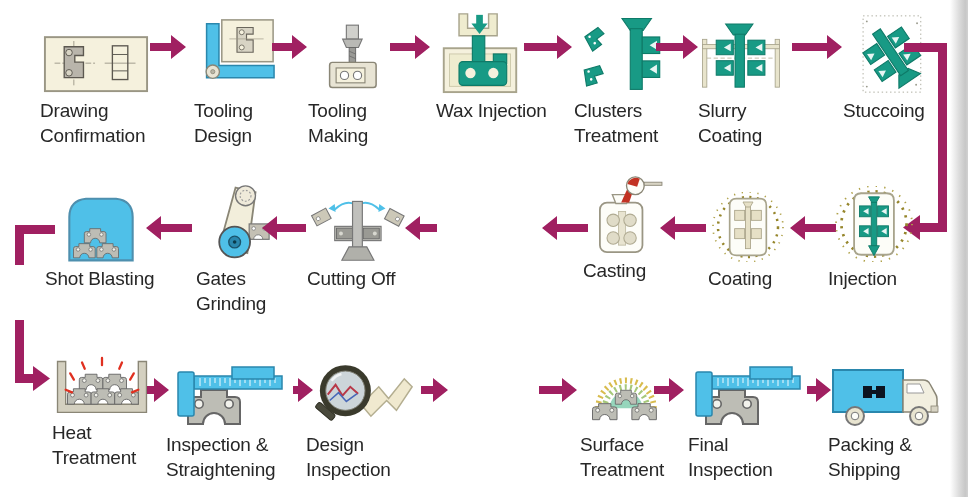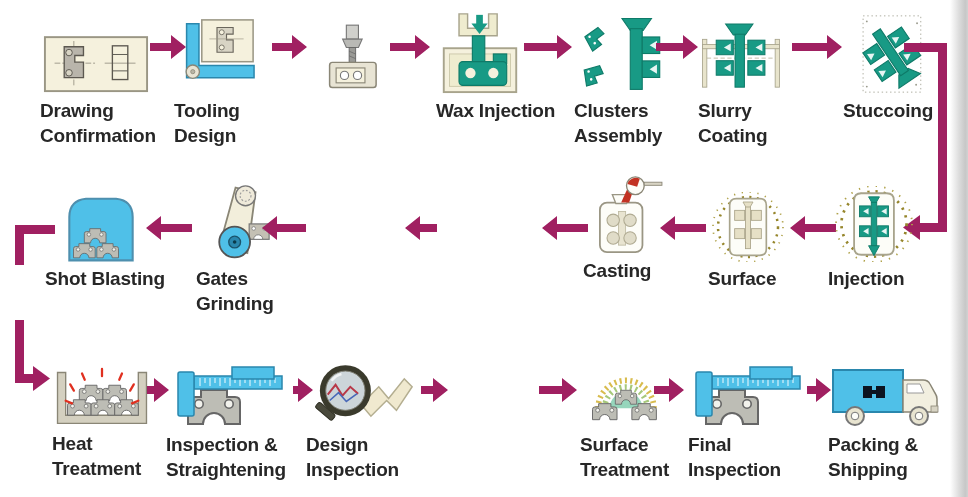--- a/index.html
+++ b/index.html
@@ -4,7 +4,7 @@
 <style>
   html,body{margin:0;padding:0;background:#fff;}
   .canvas{position:relative;width:968px;height:497px;background:#ffffff;overflow:hidden;
-          font-family:"Liberation Sans",sans-serif;font-weight:bold;}
+          font-family:"Liberation Sans",sans-serif;}
   .step{position:absolute;display:flex;flex-direction:column;align-items:flex-start;}
   .icon-box{width:100%;display:flex;align-items:flex-end;justify-content:center;}
   .r1 .icon-box{height:82px;}

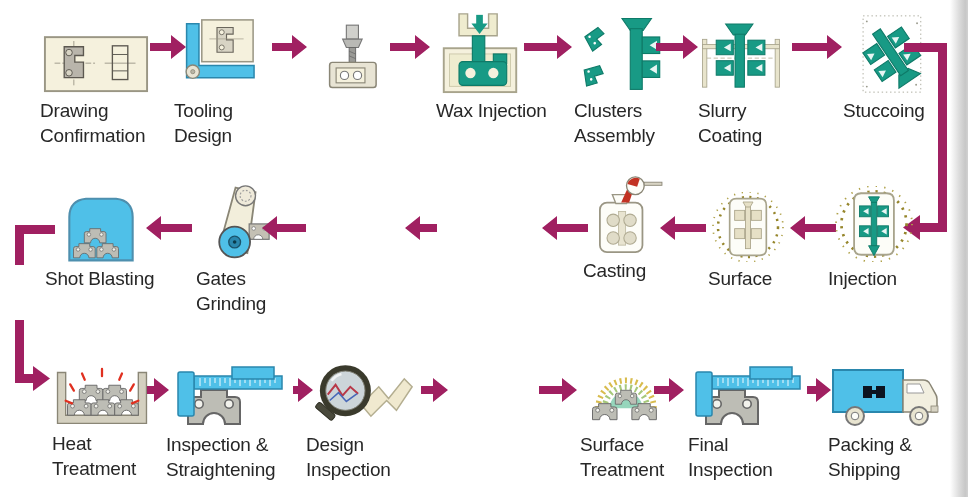--- a/index.html
+++ b/index.html
@@ -328,7 +328,7 @@
 </div>
 <div class="arrow arrow-r" style="left:150px;top:35px;width:36px"></div>
 
-<div class="step r1" style="left:174px;top:12px;width:86px">
+<div class="step r1" style="left:194px;top:12px;width:86px">
   <div class="icon-box">
     <svg width="80" height="76" viewBox="0 0 84 80" preserveAspectRatio="xMidYMax meet">
           <use href="#i-tdesign"></use>

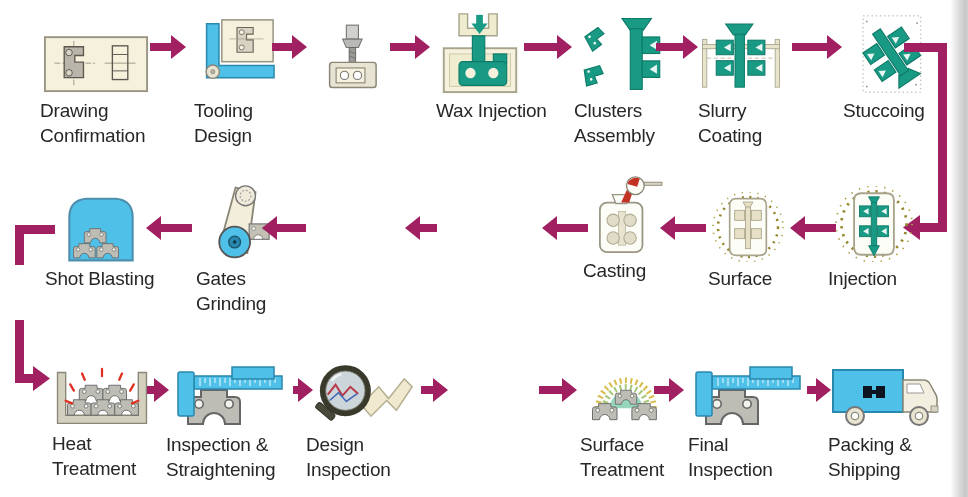--- a/index.html
+++ b/index.html
@@ -344,6 +344,7 @@
           <use href="#i-tmaking"></use>
         </svg>
   </div>
+  <div class="label">Tooling Making</div>
 </div>
 <div class="arrow arrow-r" style="left:390px;top:35px;width:40px"></div>
 

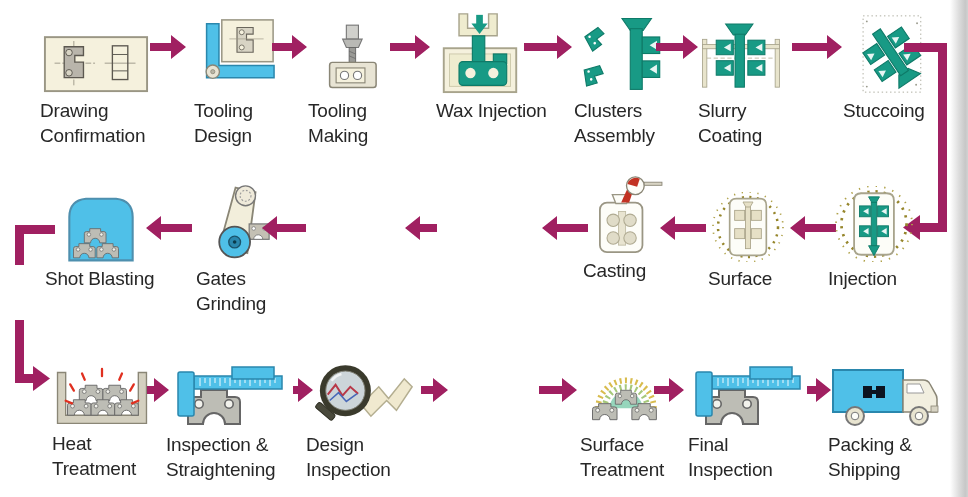--- a/index.html
+++ b/index.html
@@ -364,7 +364,7 @@
           <use href="#i-cluster"></use>
         </svg>
   </div>
-  <div class="label">Clusters Assembly</div>
+  <div class="label">Clusters Treatment</div>
 </div>
 <div class="arrow arrow-r" style="left:656px;top:35px;width:42px"></div>
 

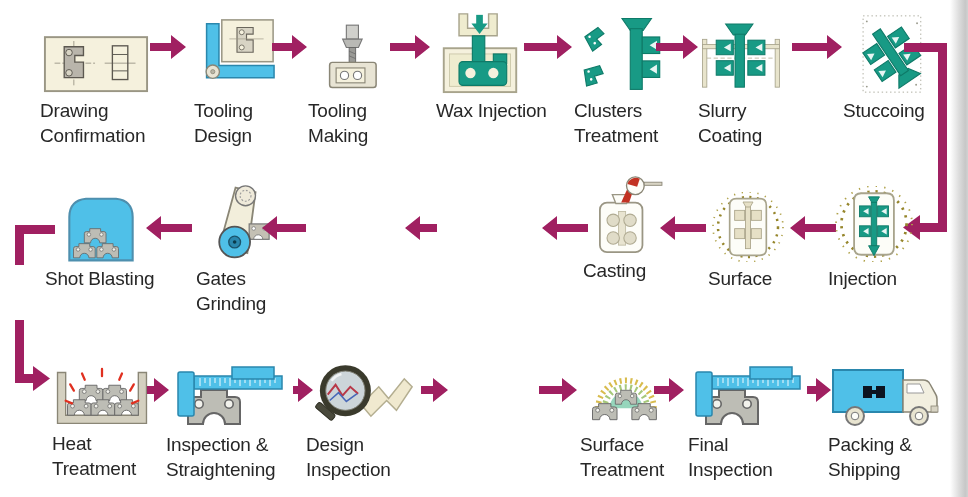--- a/index.html
+++ b/index.html
@@ -414,6 +414,14 @@
 </div>
 <div class="arrow arrow-l" style="left:262px;top:216px;width:44px"></div>
 
+<div class="step r2" style="left:307px;top:184px;width:100px">
+  <div class="icon-box">
+    <svg width="98" height="66" viewBox="0 0 110 74" preserveAspectRatio="xMidYMax meet">
+          <use href="#i-cutoff"></use>
+        </svg>
+  </div>
+  <div class="label nowrap">Cutting Off</div>
+</div>
 <div class="arrow arrow-l" style="left:405px;top:216px;width:32px"></div>
 
 <div class="arrow arrow-l" style="left:542px;top:216px;width:46px"></div>

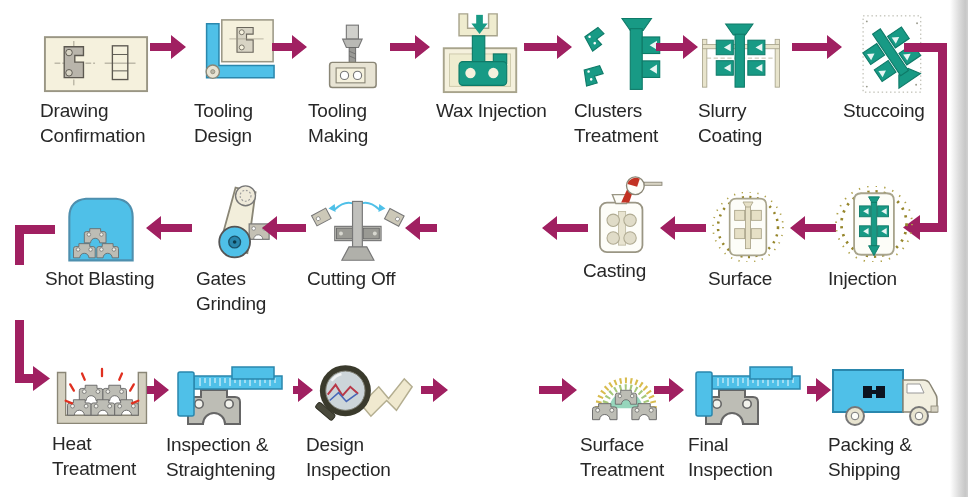--- a/index.html
+++ b/index.html
@@ -442,7 +442,7 @@
           <use href="#i-bake"></use>
         </svg>
   </div>
-  <div class="label nowrap">Surface</div>
+  <div class="label nowrap">Coating</div>
 </div>
 <div class="arrow arrow-l" style="left:790px;top:216px;width:46px"></div>
 

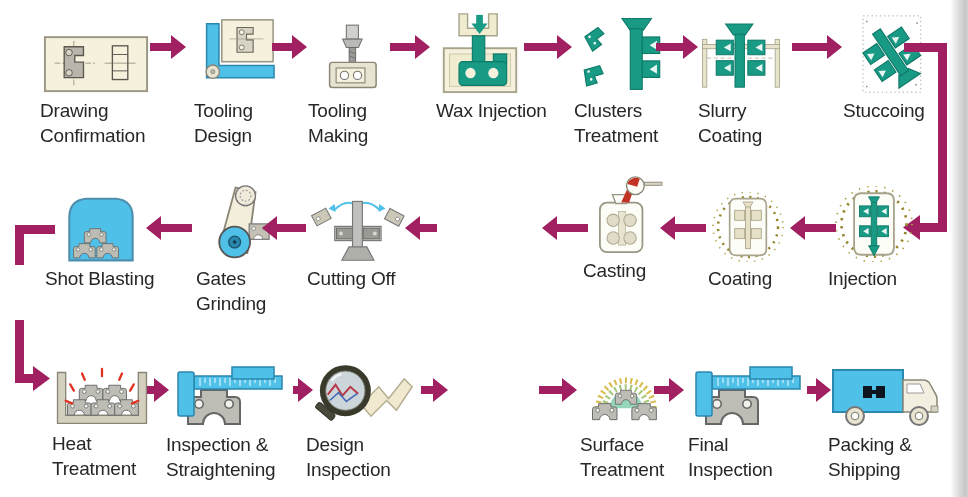--- a/index.html
+++ b/index.html
@@ -463,7 +463,7 @@
   <div class="tri tri-r" style="left:33px;top:366px"></div>
 </div>
 
-<div class="step r3" style="left:52px;top:349px;width:100px">
+<div class="step r3" style="left:52px;top:338px;width:100px">
   <div class="icon-box">
     <svg width="100" height="69" viewBox="0 0 110 76" preserveAspectRatio="xMidYMax meet">
           <use href="#i-heat"></use>

